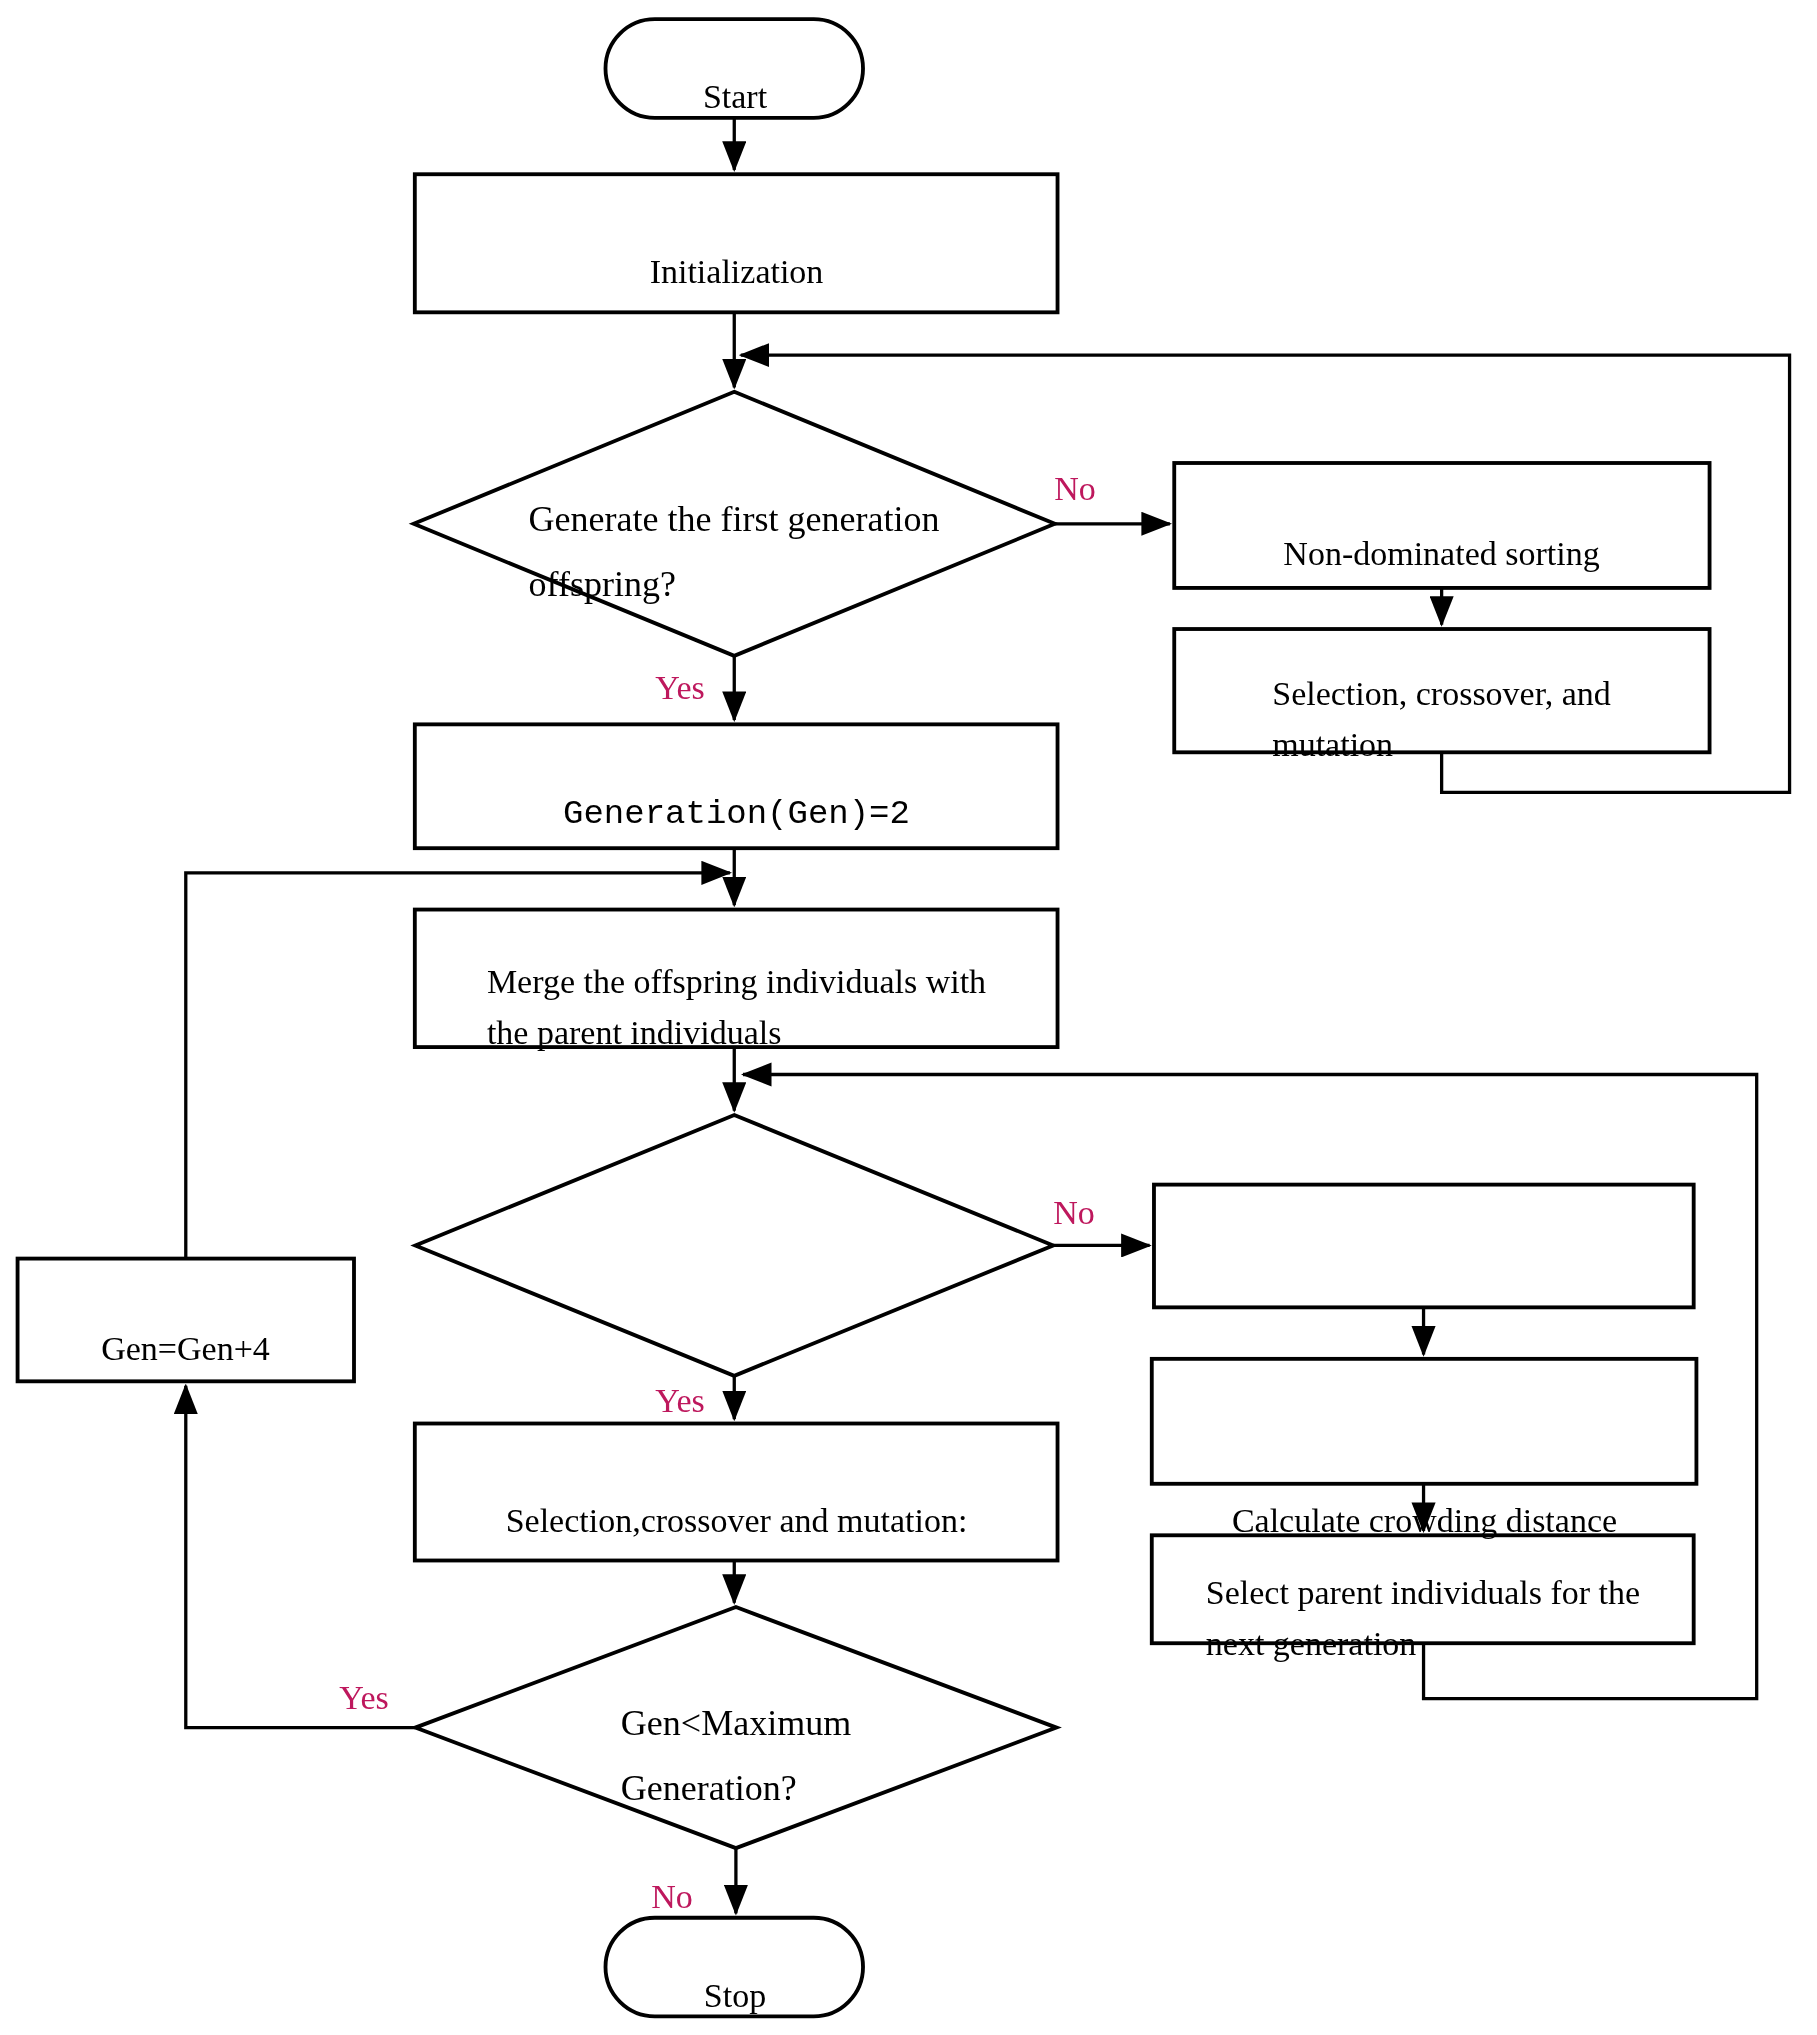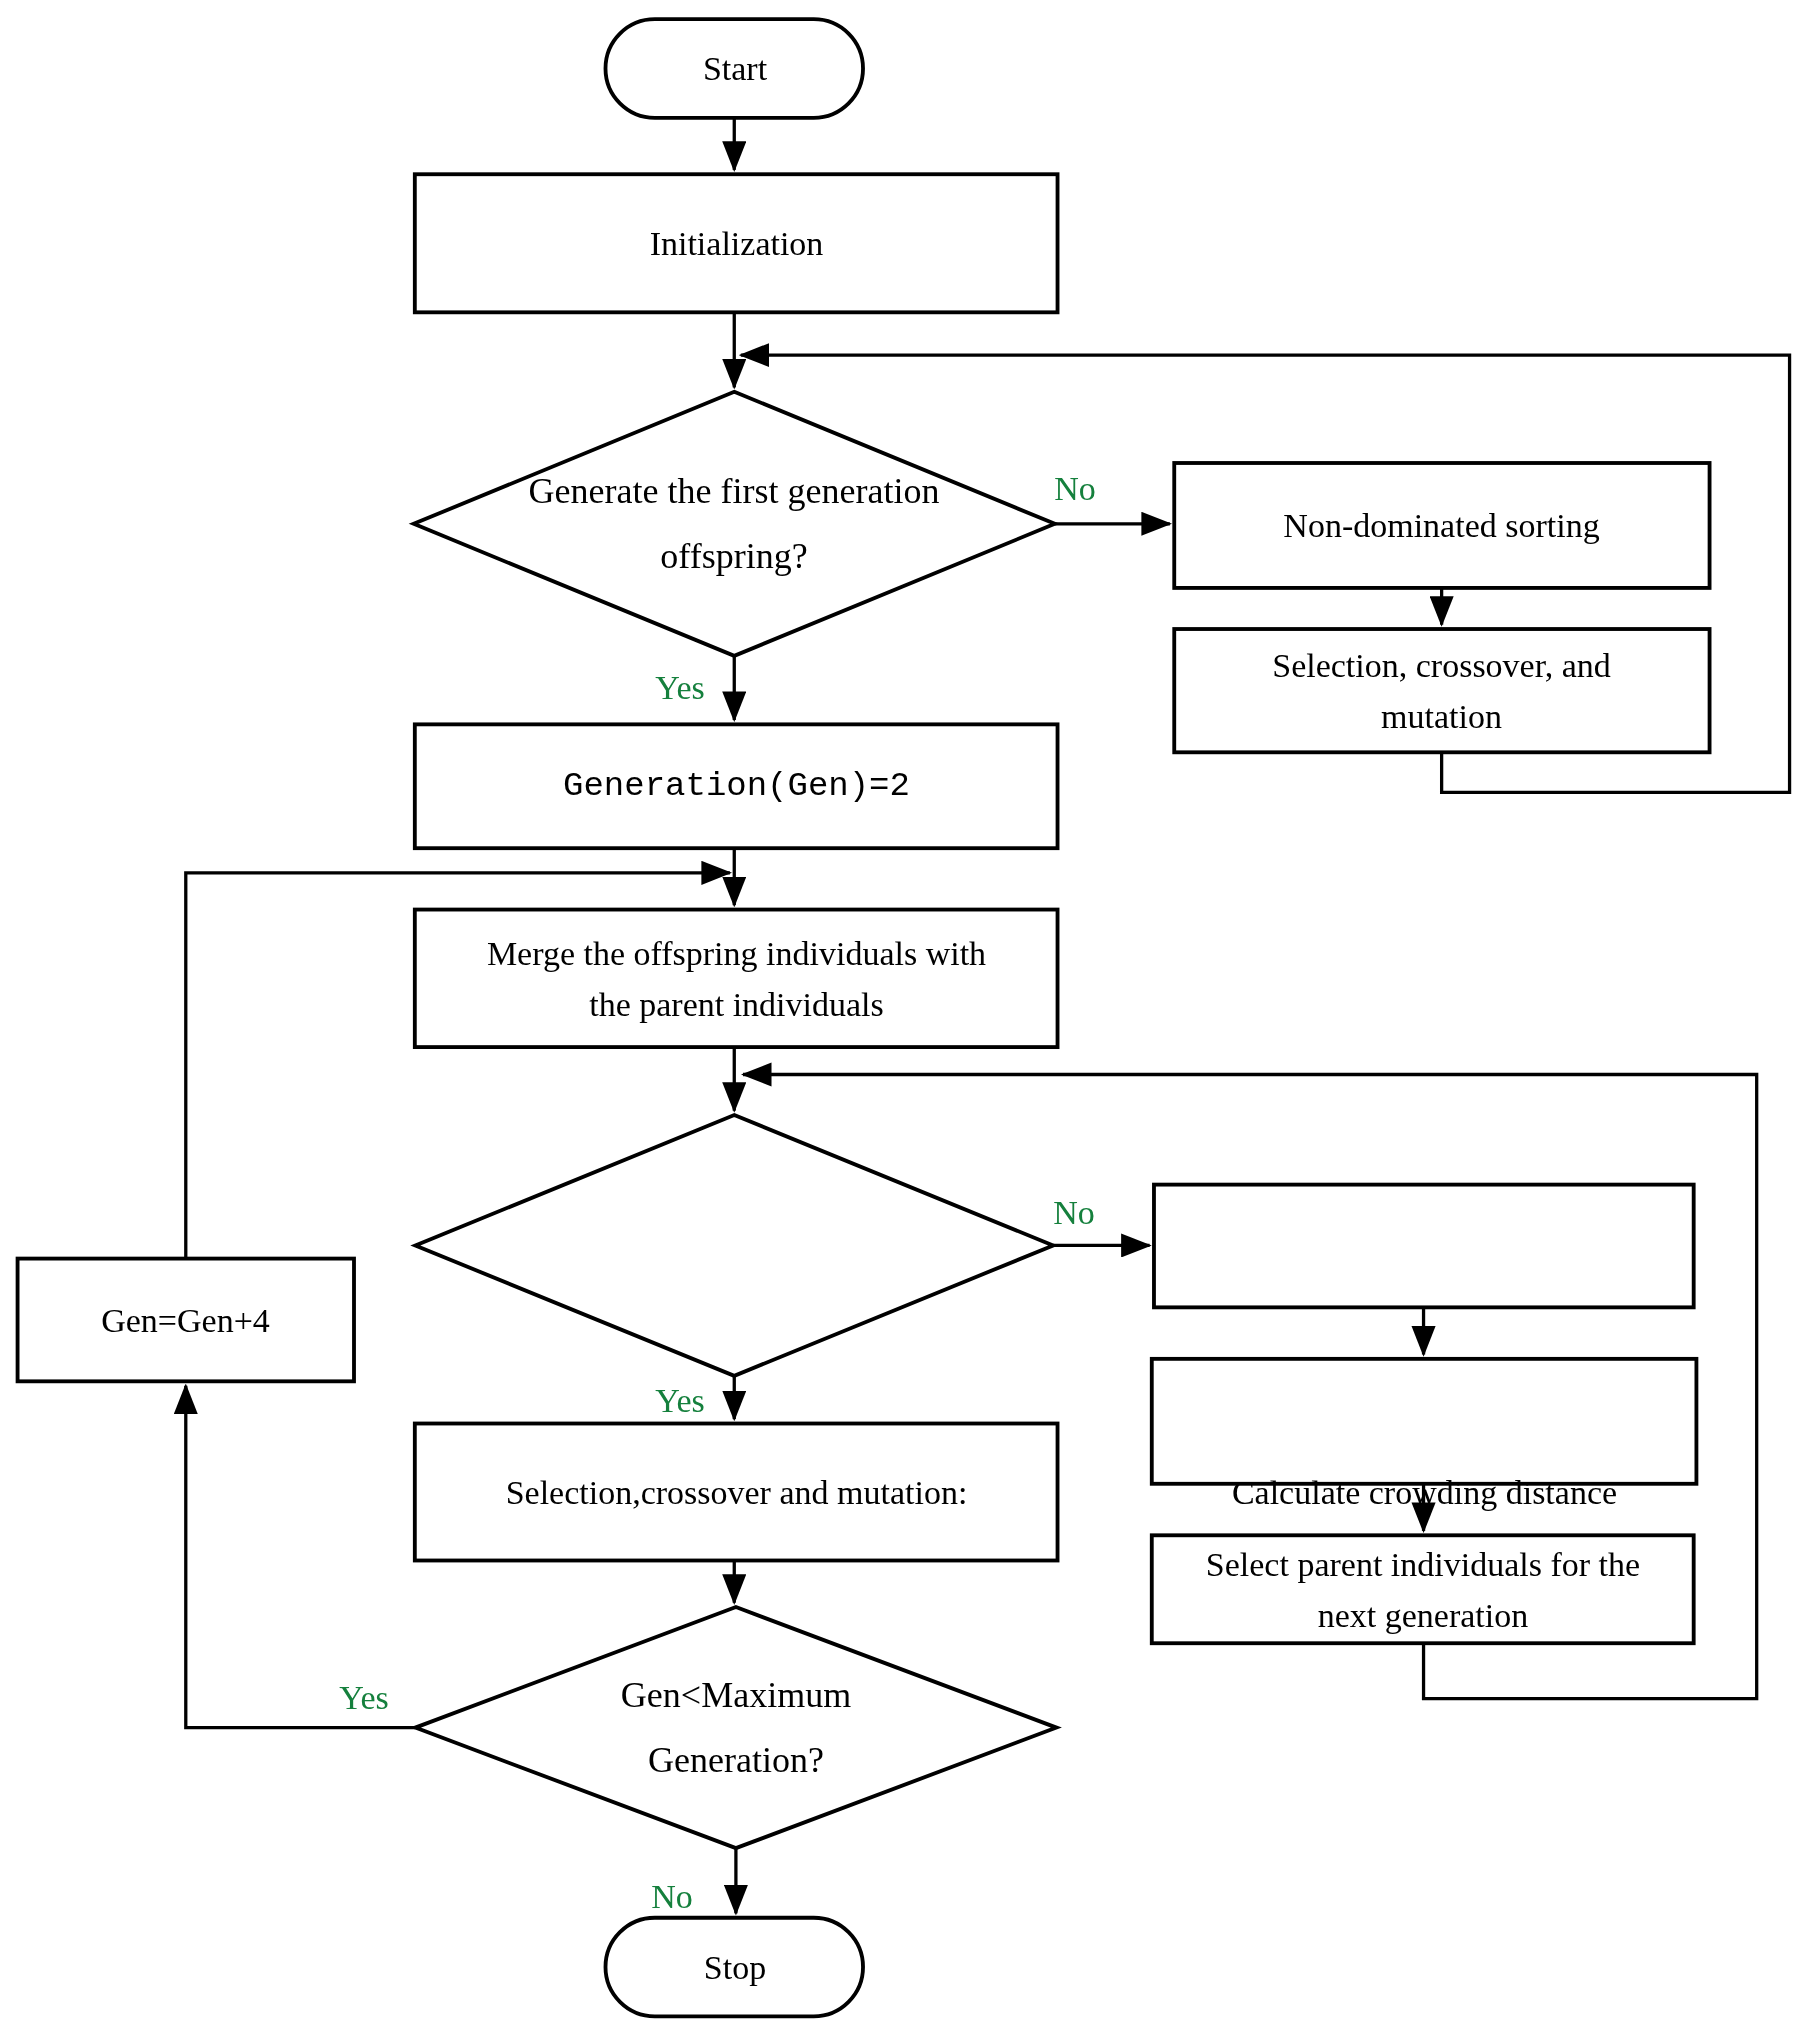--- a/index.html
+++ b/index.html
@@ -17,11 +17,12 @@
     display: flex;
     align-items: center;
     justify-content: center;
-    text-align: center;
+    text-align: left;
     white-space: pre-line;
     font-size: 34px;
     line-height: 1.5;
     color: #000000;
+    margin-top: 28px;
   }
   .lbl.diamond-lbl { font-size: 36px; line-height: 1.8; }
   .edge-lbl {

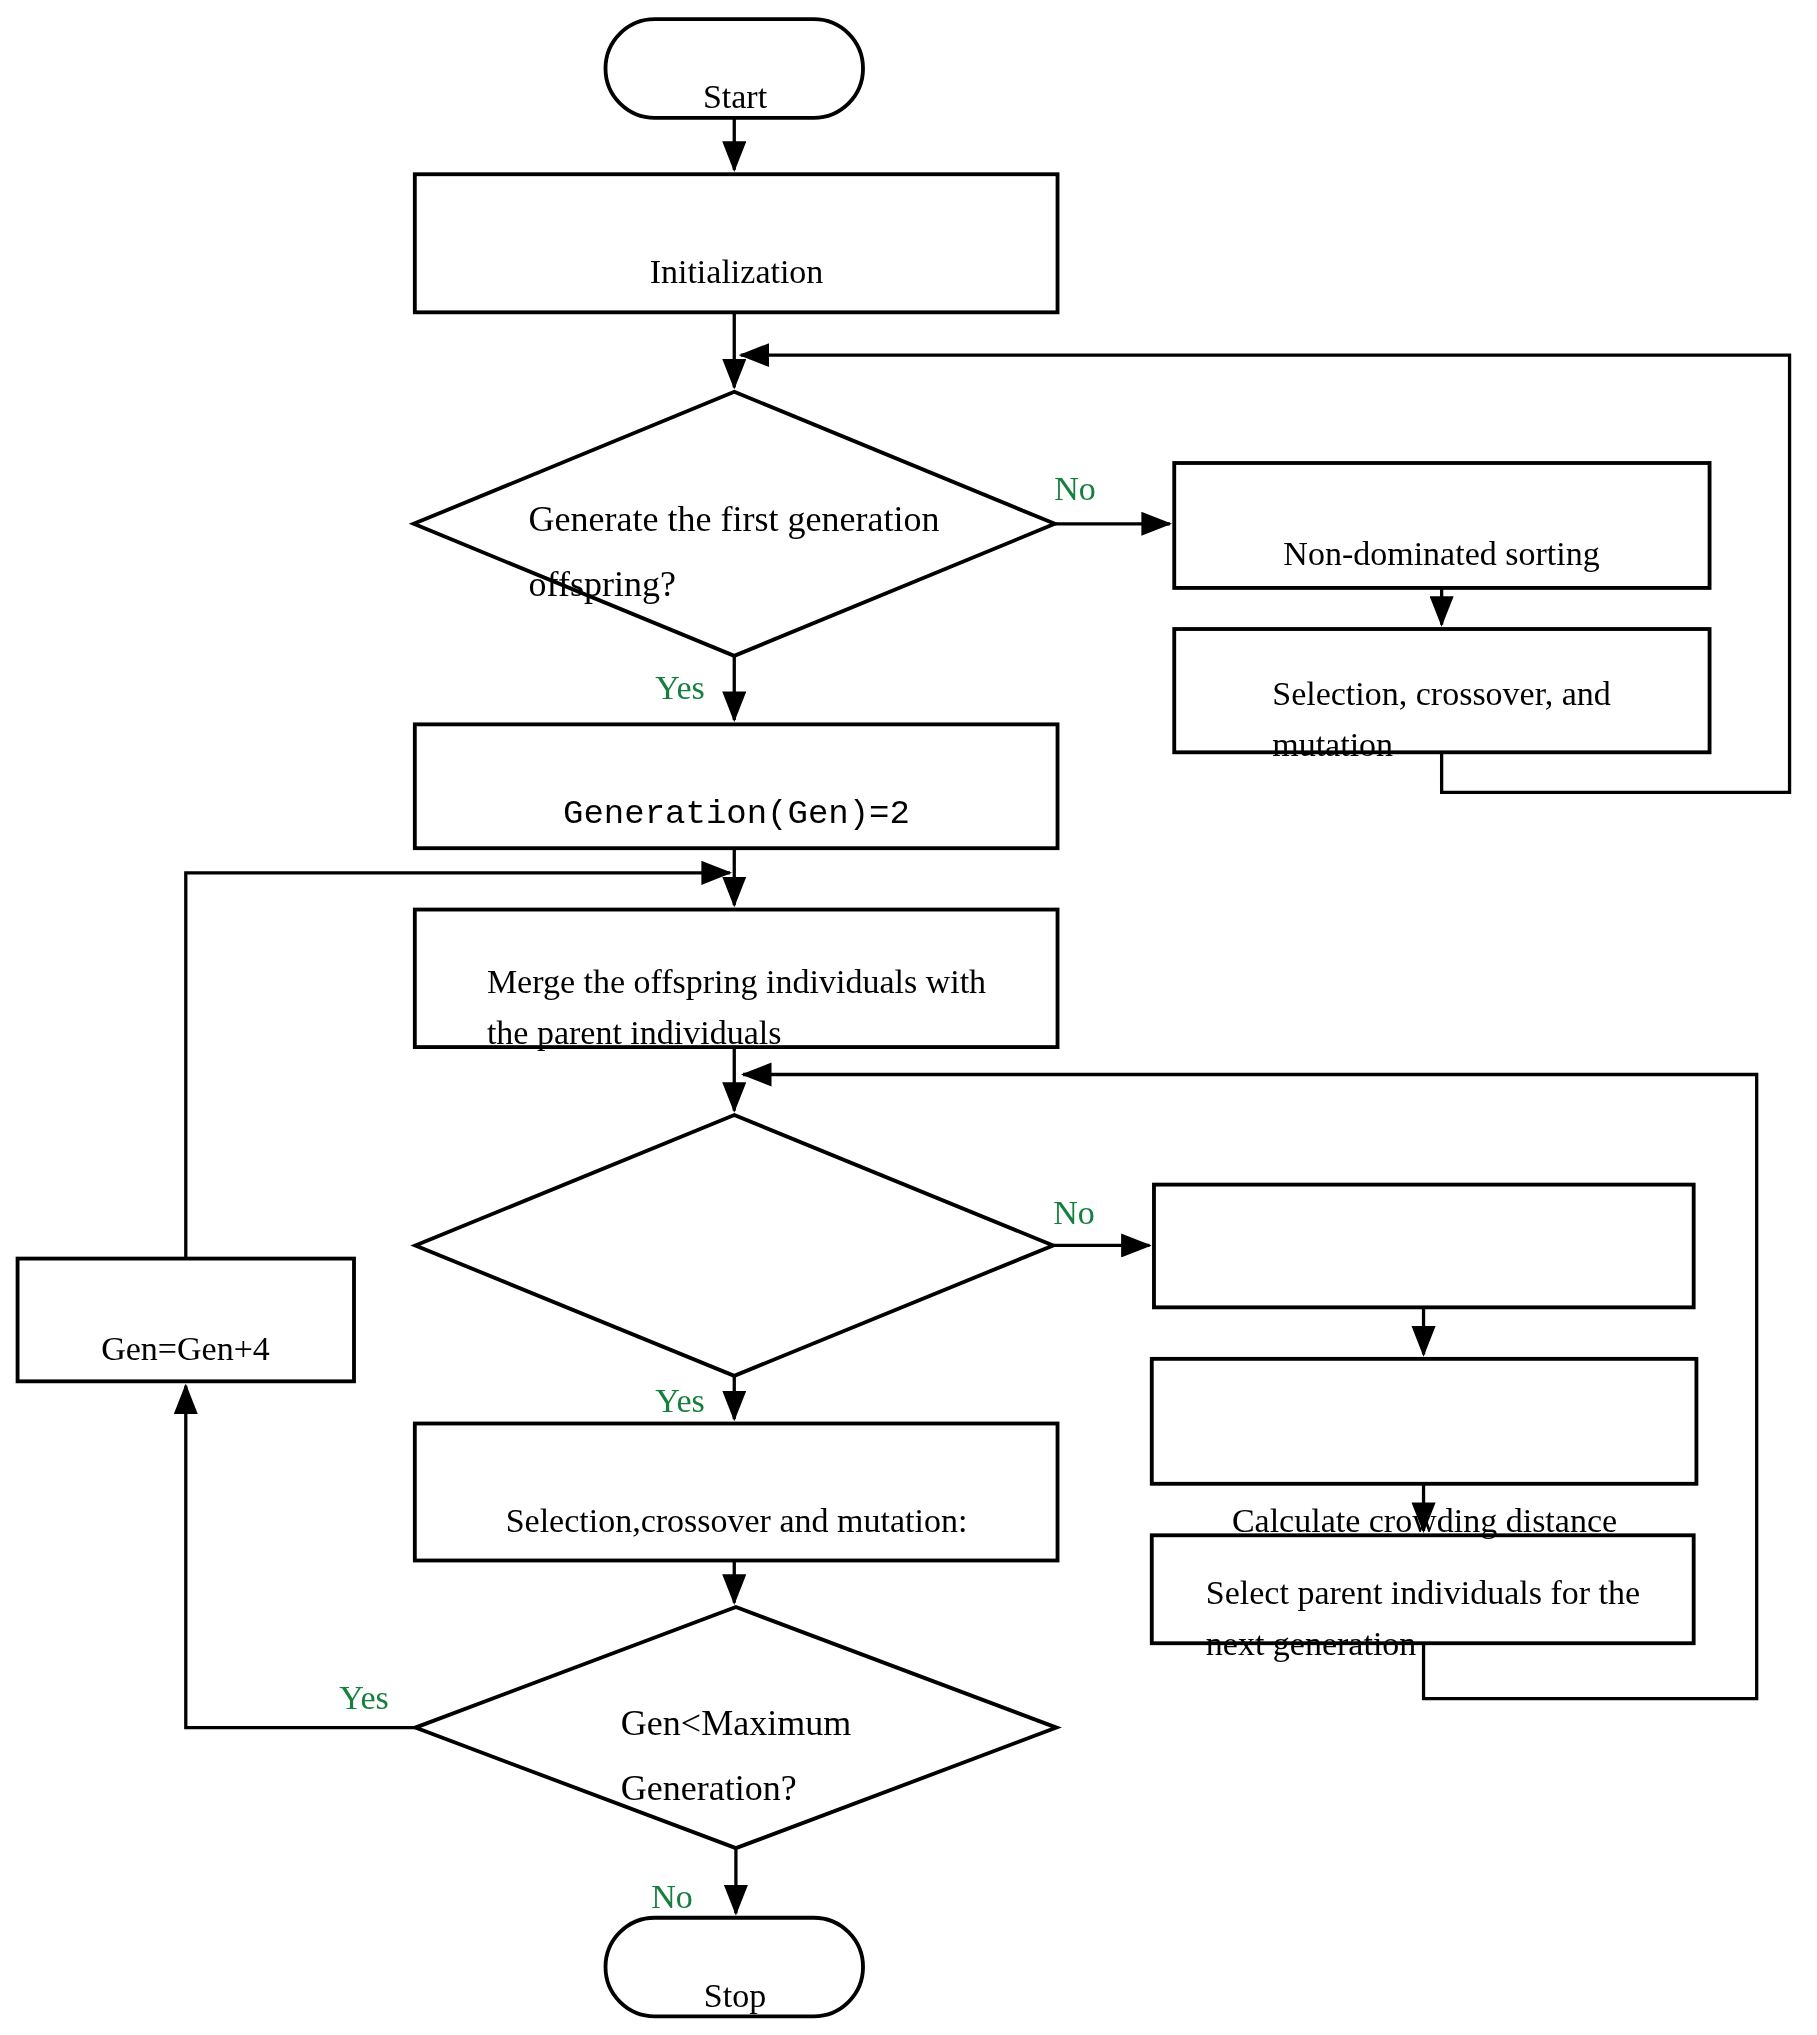--- a/index.html
+++ b/index.html
@@ -30,7 +30,7 @@
     transform: translate(-50%, -50%);
     font-size: 34px;
     line-height: 1;
-    color: #15803d;
+    color: #be185d;
     white-space: nowrap;
   }
 </style>

